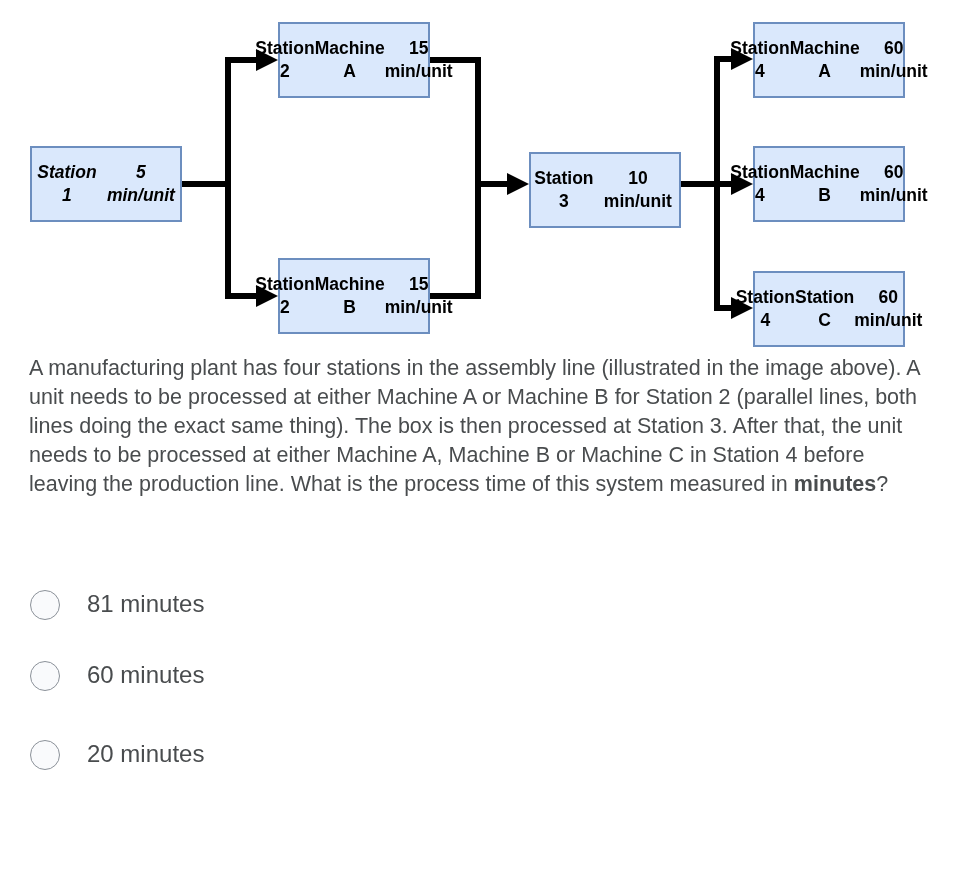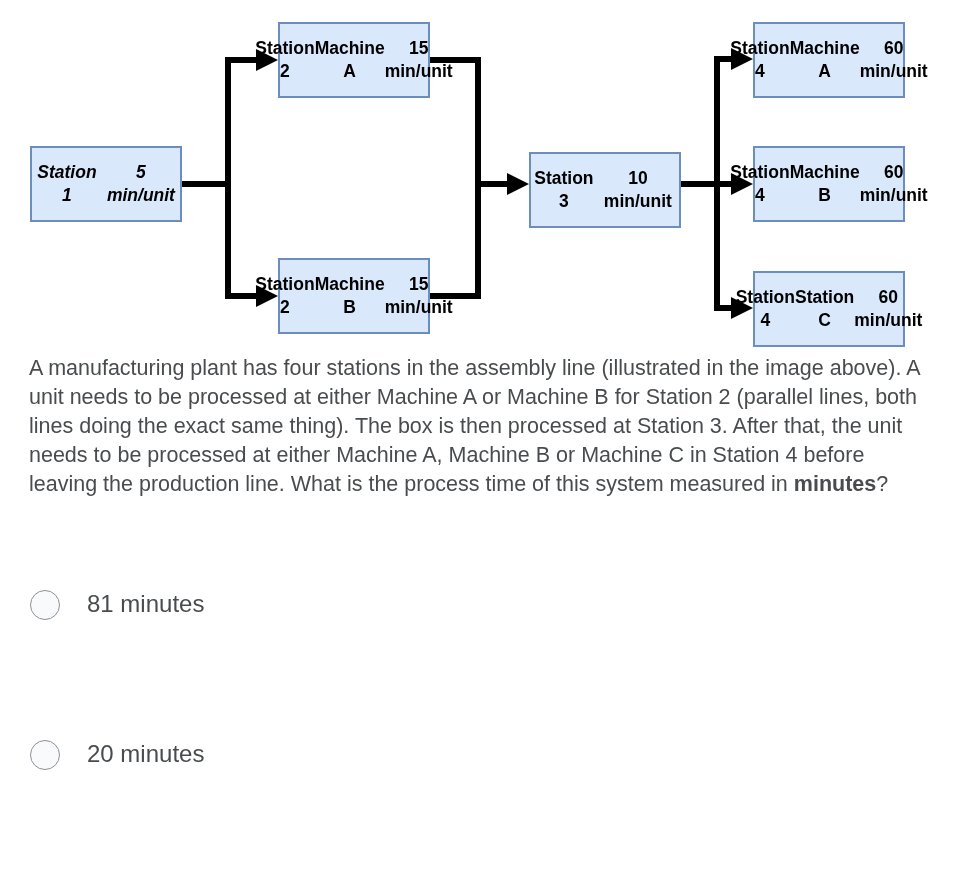--- a/index.html
+++ b/index.html
@@ -161,6 +161,10 @@
     <span class="option-label">81 minutes</span>
   </div>
 
+  <div class="option" style="top:661px;">
+    <div class="radio-circle"></div>
+    <span class="option-label">60 minutes</span>
+  </div>
 
   <div class="option" style="top:732px;margin-top:8px;">
     <div class="radio-circle"></div>

